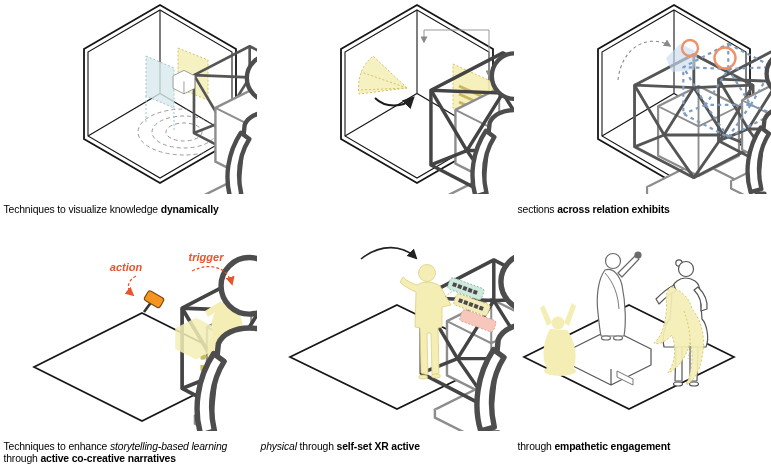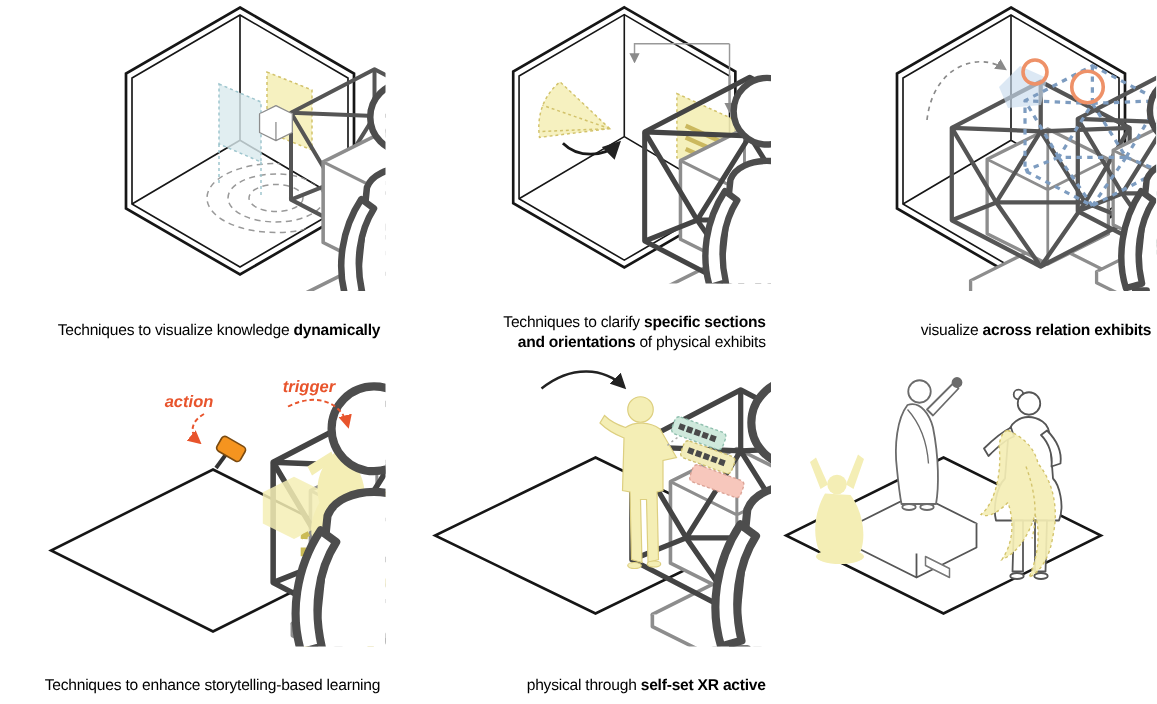--- a/index.html
+++ b/index.html
@@ -8,8 +8,8 @@
   .grid{display:grid;grid-template-columns:257px 257px 257px;grid-template-rows:235px 234px;}
   .panel{display:flex;flex-direction:column;align-items:center;}
   .panel svg{display:block;}
-  .caption{width:250px;text-align:right;font-size:10.4px;line-height:1.2;color:#000;
-           letter-spacing:-0.15px;margin-top:21px;}
+  .caption{width:250px;text-align:left;font-size:10.4px;line-height:1.2;color:#000;
+           letter-spacing:-0.15px;margin-top:10px;}
   .cap-line{white-space:nowrap;}
   .seg-bold{font-weight:700;}
   .seg-italic{}

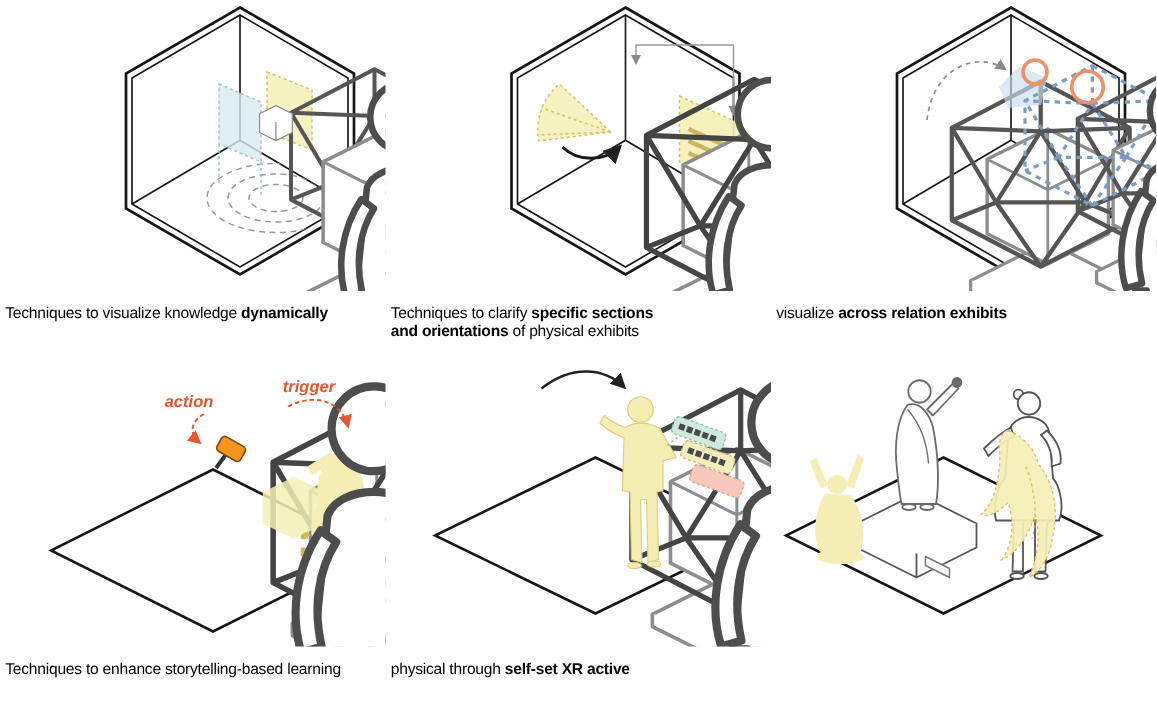--- a/index.html
+++ b/index.html
@@ -135,10 +135,6 @@
         <path d="M118,98 C128,108 146,108 156,98" fill="none" stroke="#1a1a1a" stroke-width="1.9" marker-end="url(#ah-dark)"></path>
         <use href="#person-back" class="person" transform="translate(88,48) scale(1.32)"></use>
       </svg>
-      <div class="caption">
-          <div class="cap-line"><span class="seg-normal">Techniques to clarify </span><span class="seg-bold">specific sections</span></div>
-          <div class="cap-line"><span class="seg-bold">and orientations</span><span class="seg-normal"> of physical exhibits</span></div>
-        </div>
     </div>
 
     <div class="panel">

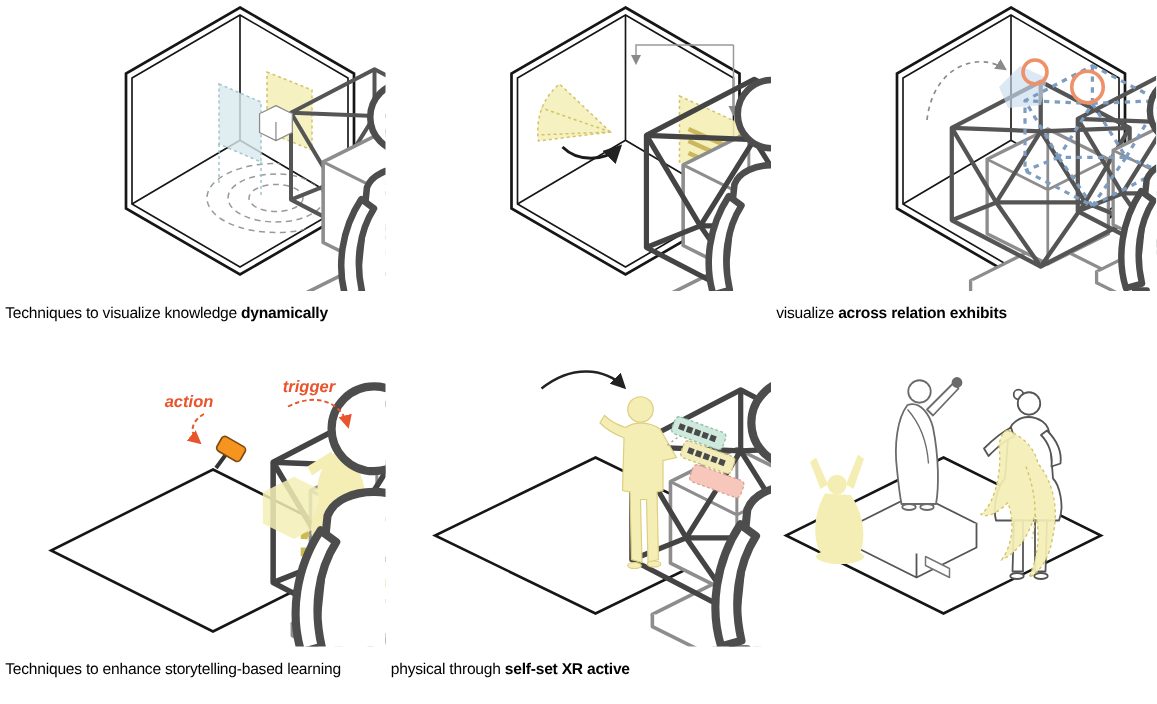--- a/index.html
+++ b/index.html
@@ -156,7 +156,7 @@
         <circle cx="211" cy="58" r="10.5" fill="none" style="stroke:var(--color-highlight_orange,#ee9168)" stroke-width="2.4"></circle>
       </svg>
       <div class="caption">
-          <div class="cap-line"><span class="seg-normal">visualize </span><span class="seg-bold">across relation exhibits</span></div>
+          <div class="cap-line"><span class="seg-normal">sections </span><span class="seg-bold">across relation exhibits</span></div>
         </div>
     </div>
 

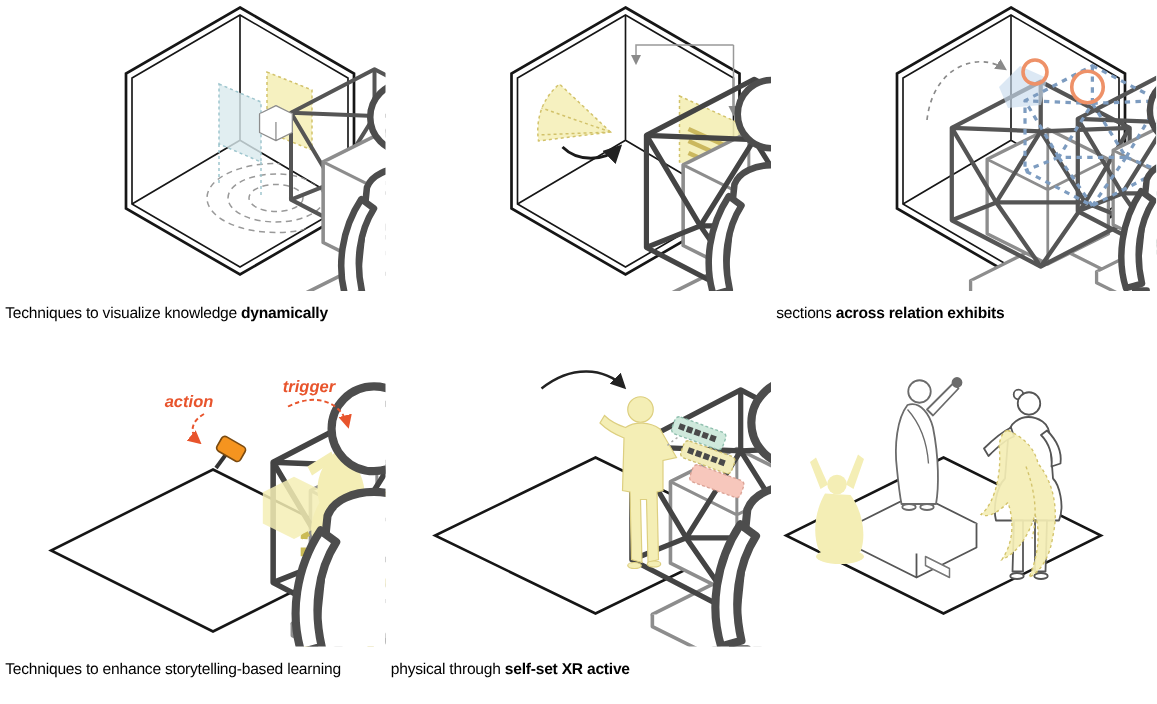--- a/index.html
+++ b/index.html
@@ -12,7 +12,7 @@
            letter-spacing:-0.15px;margin-top:10px;}
   .cap-line{white-space:nowrap;}
   .seg-bold{font-weight:700;}
-  .seg-italic{}
+  .seg-italic{font-style:italic;}
   .person{color:#4d4d4d;}
   .ped{color:#8d8d8d;}
   svg text.annot{font-family:"Liberation Sans",sans-serif;font-style:italic;font-weight:700;

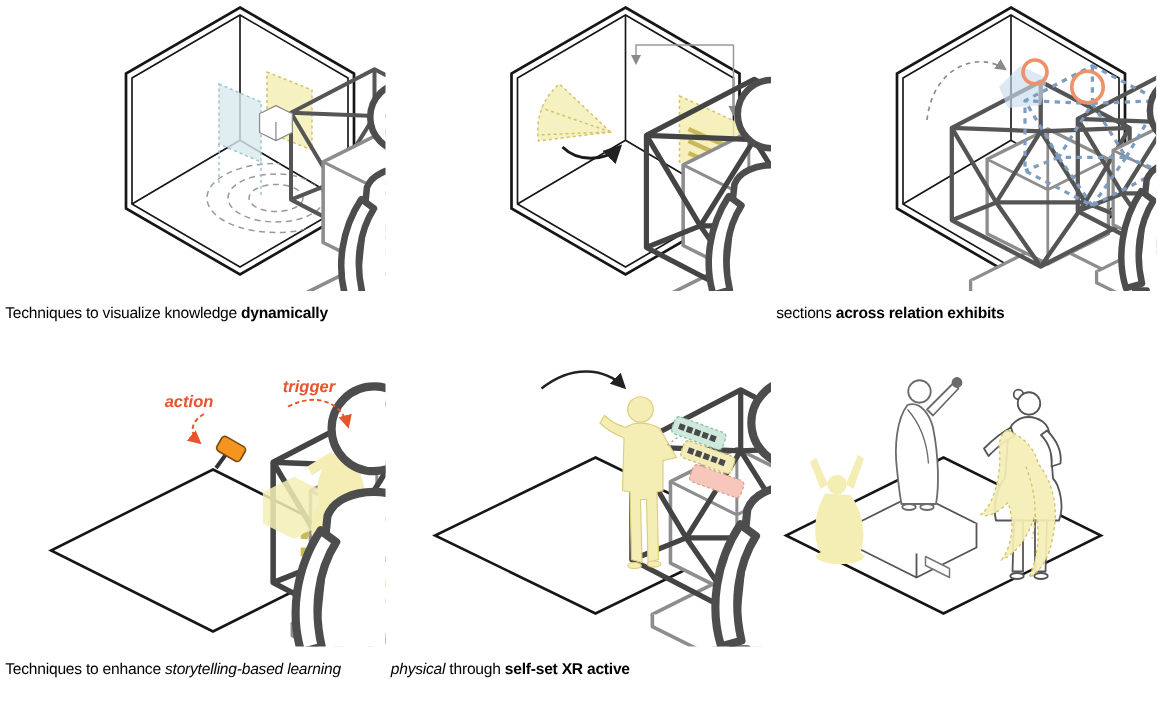--- a/index.html
+++ b/index.html
@@ -267,6 +267,7 @@
         </g>
       </svg>
       <div class="caption">
+          <div class="cap-line"><span class="seg-normal">through </span><span class="seg-bold">empathetic engagement</span></div>
         </div>
     </div>
 

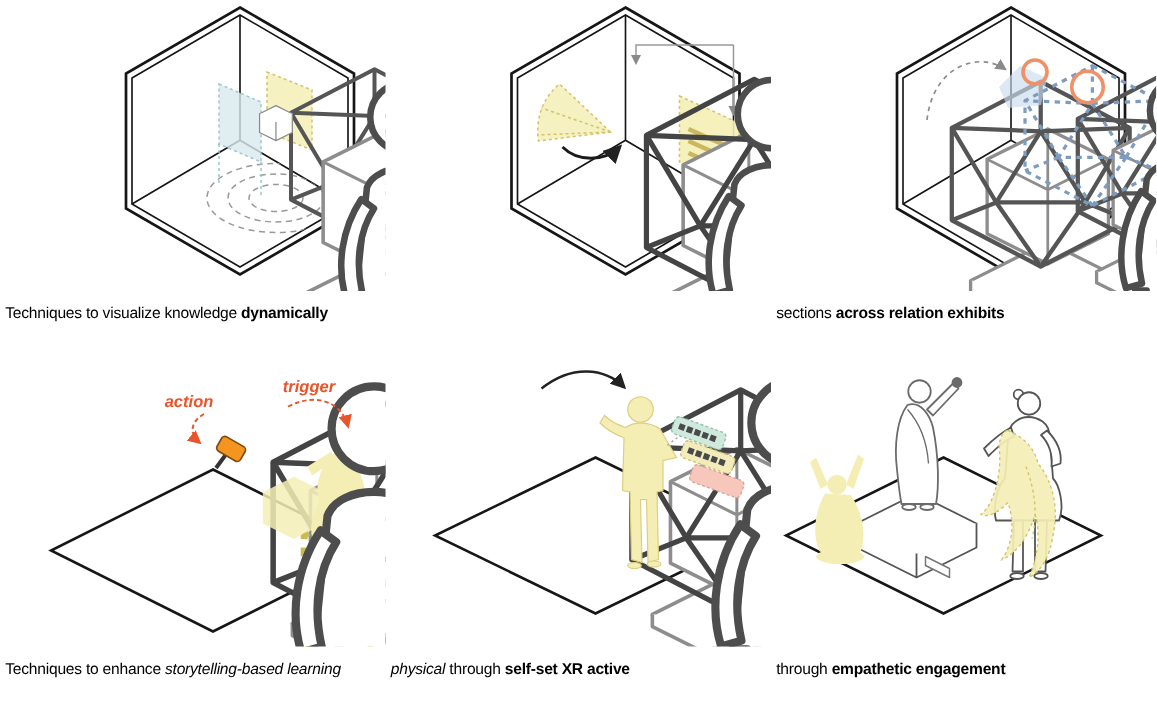--- a/index.html
+++ b/index.html
@@ -189,6 +189,7 @@
       </svg>
       <div class="caption">
           <div class="cap-line"><span class="seg-normal">Techniques to enhance </span><span class="seg-italic">storytelling-based learning</span></div>
+          <div class="cap-line"><span class="seg-normal">through </span><span class="seg-bold">active co-creative narratives</span></div>
         </div>
     </div>
 

